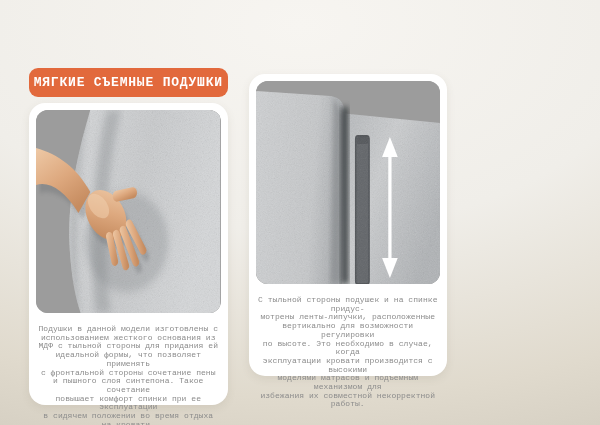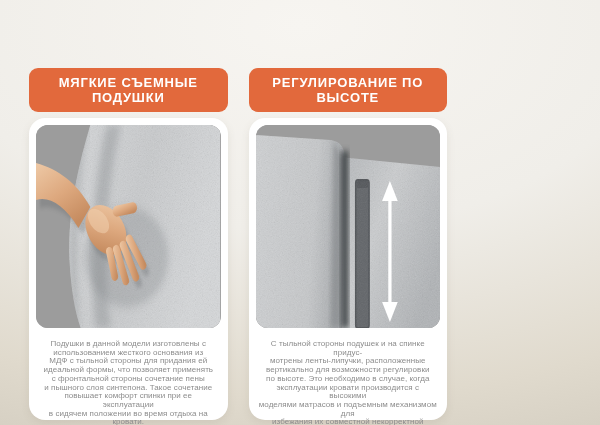--- a/index.html
+++ b/index.html
@@ -17,7 +17,7 @@
   }
   .columns{
     position:absolute;left:0;top:68px;width:476px;
-    display:flex;justify-content:center;gap:21px;padding:0 29px;box-sizing:border-box;
+    display:flex;justify-content:center;gap:21px;padding:0 29px;box-sizing:border-box;font-family:Liberation Mono, monospace;
   }
   .column{flex:1;min-width:0;display:flex;flex-direction:column;}
   .col-header{

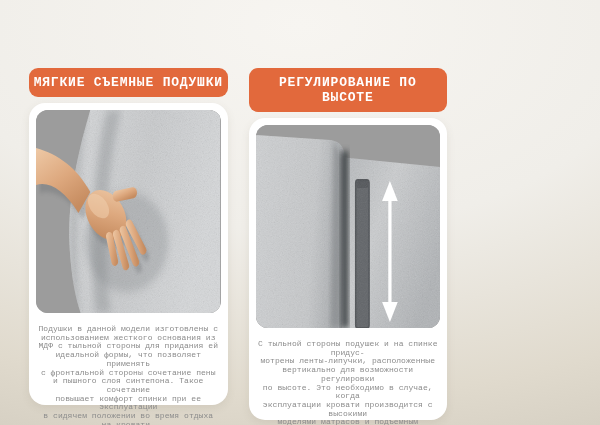--- a/index.html
+++ b/index.html
@@ -122,7 +122,6 @@
     </section>
 
     <section class="column">
-      <div class="col-header">РЕГУЛИРОВАНИЕ ПО ВЫСОТЕ</div>
       <div class="card">
         <div class="photo">
           <svg viewBox="0 0 248 203" preserveAspectRatio="none">

